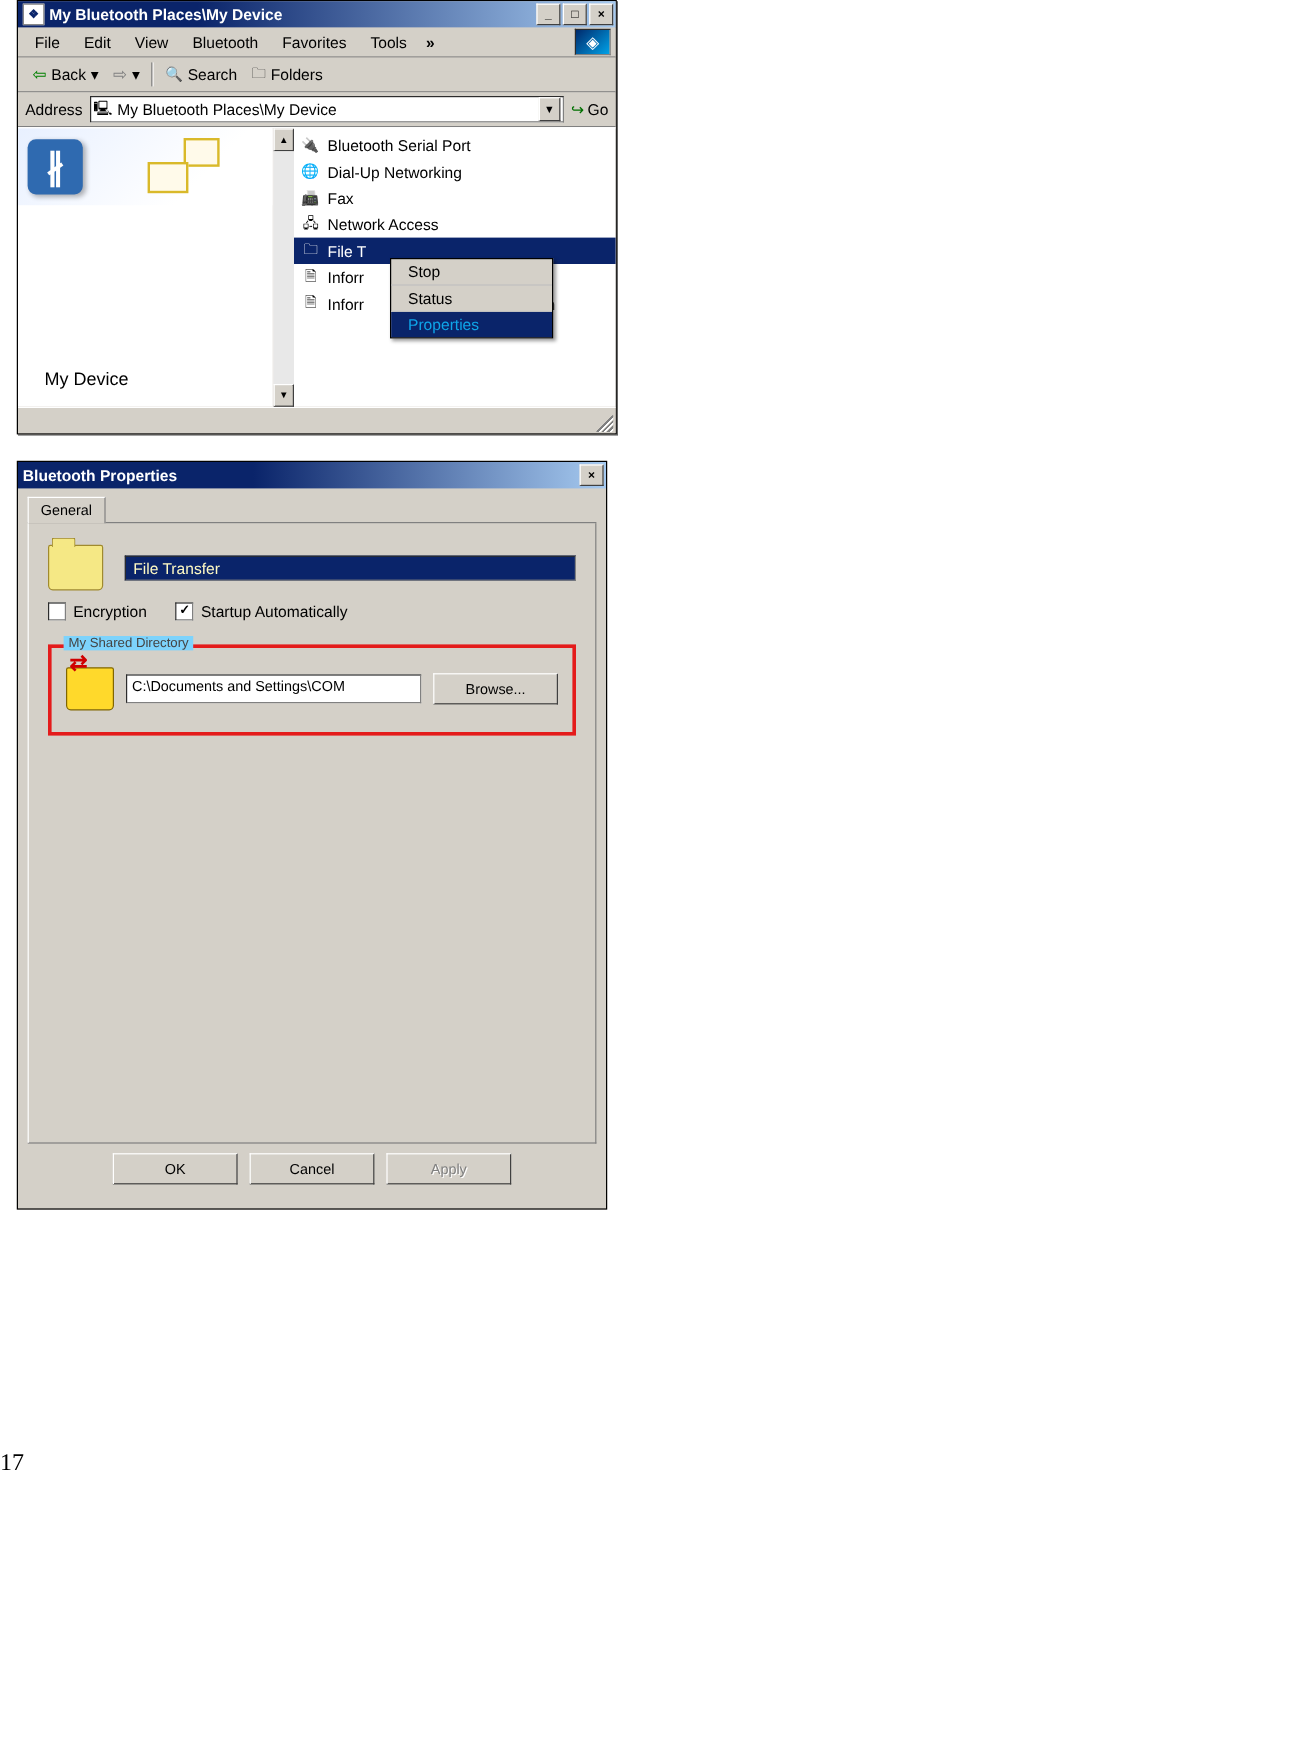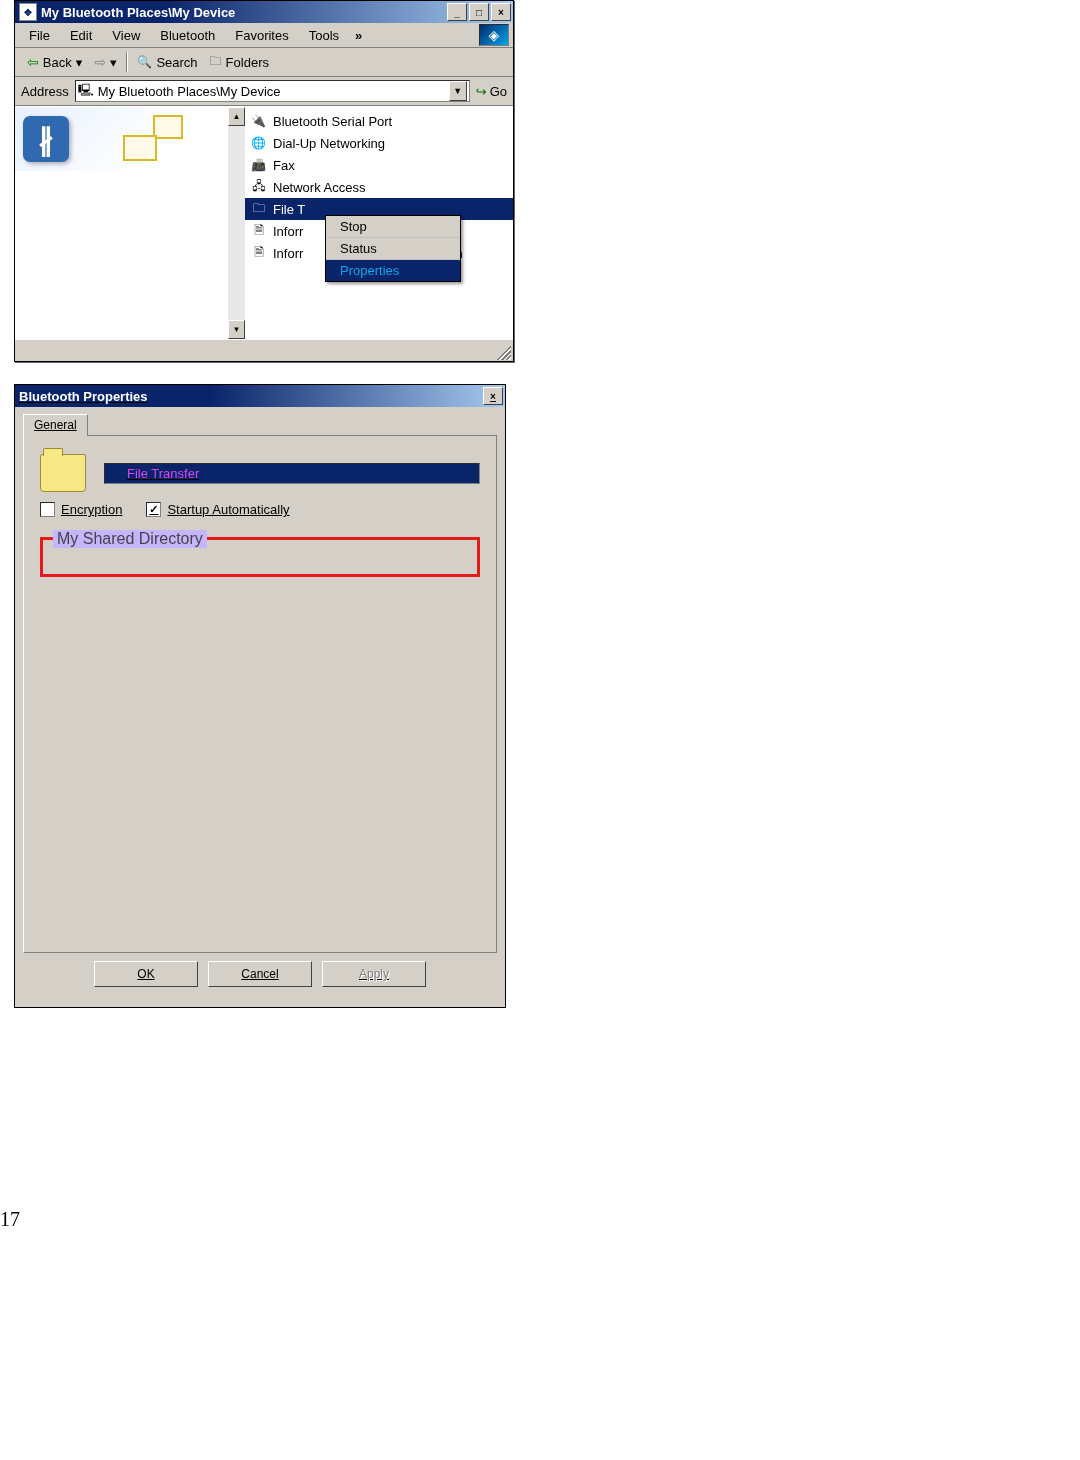--- a/index.html
+++ b/index.html
@@ -311,6 +311,7 @@
           <div class="yel-sq2"></div>
         </div>
         <div class="spacer"></div>
+        <div class="label-bottom">My Device</div>
       </div>
 
       <div class="scrollv">

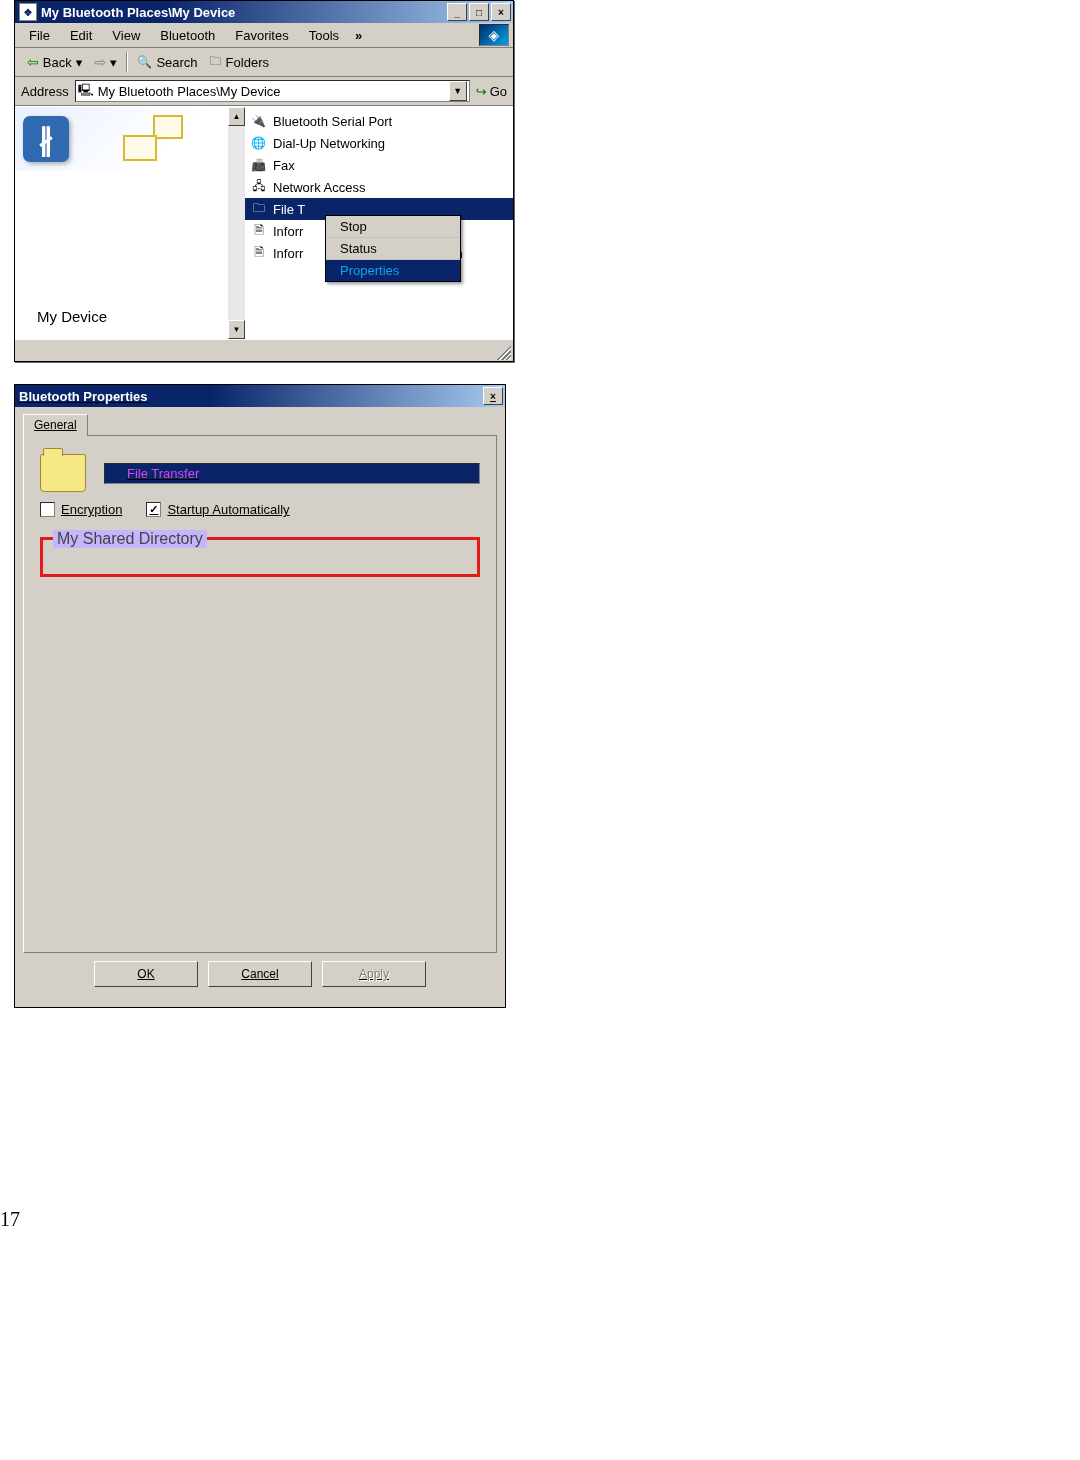--- a/index.html
+++ b/index.html
@@ -170,7 +170,6 @@
     width:490px; margin-left:14px; margin-top:22px;
     border:1px solid #000; background:#d4d0c8;
     font-family: Tahoma, Arial, sans-serif;
-    text-decoration: underline;
   }
   .dlg .titlebar { background: linear-gradient(to right,#0a246a 0%, #0a246a 40%, #a6caf0 100%); }
   .dlg-body { padding:6px 8px 10px 8px; position:relative; }

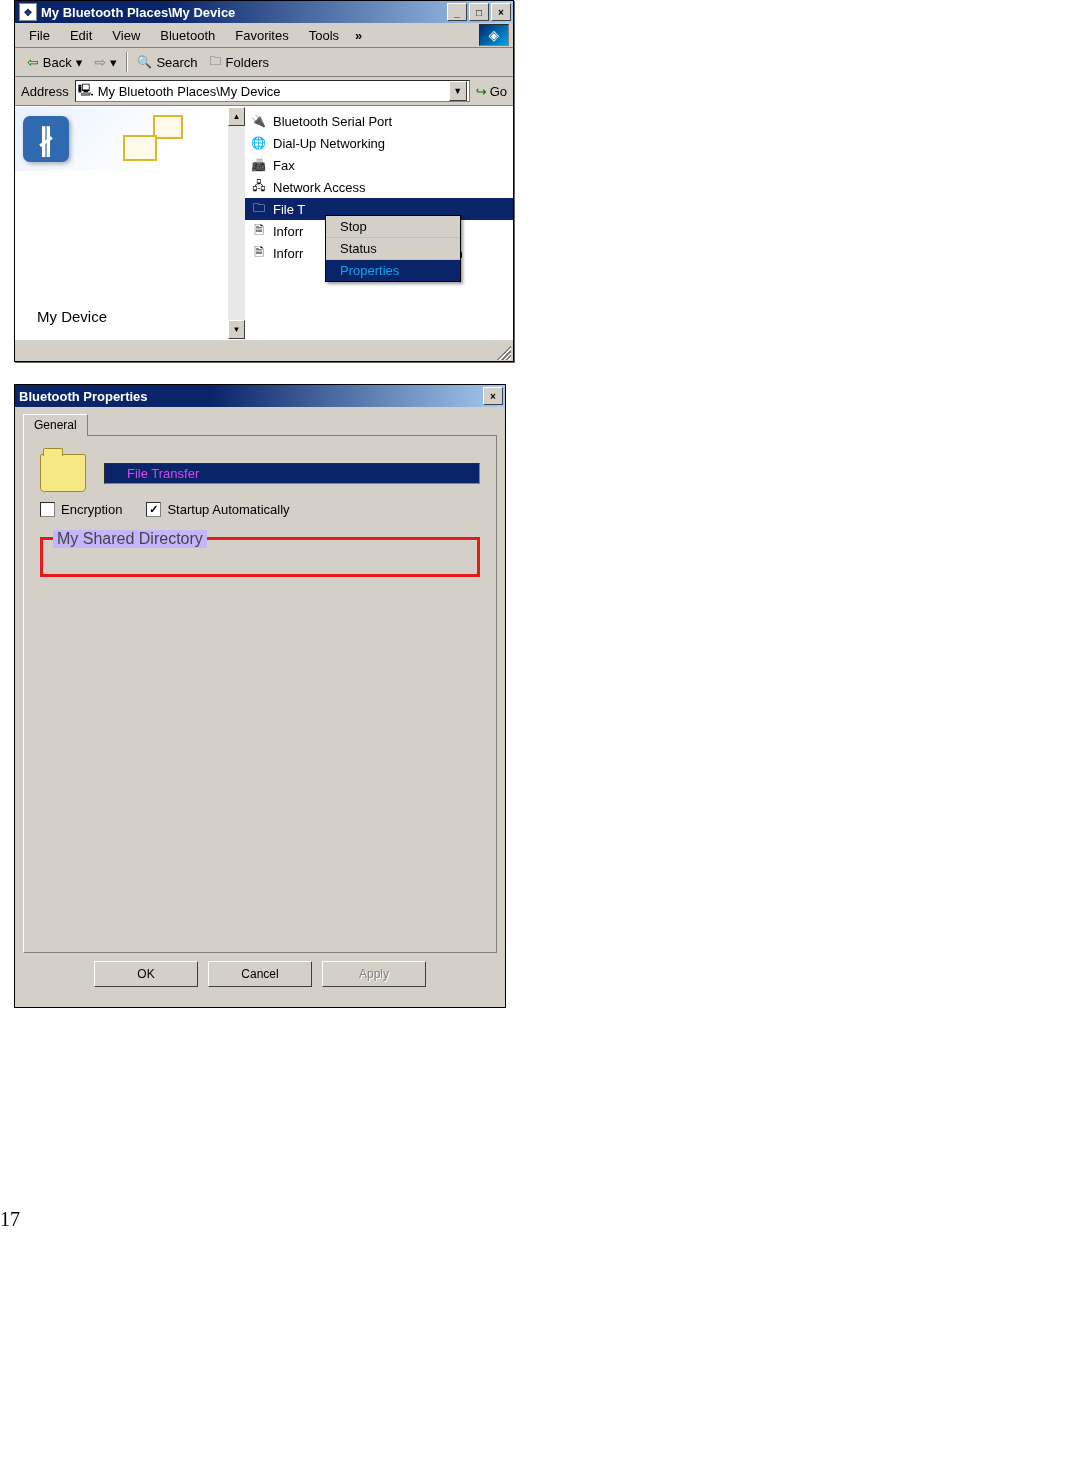--- a/index.html
+++ b/index.html
@@ -195,7 +195,7 @@
     background:#f5e885; border:1px solid #a08a2e; border-bottom:none; border-radius:2px 2px 0 0;
   }
   .namefield {
-    flex:1; background:#0a246a; color:#d946ef; padding:2px 22px;
+    flex:1; background:#0a246a; color:#fef9c3; padding:2px 6px;
     border:1px inset #808080; font-size:13px;
   }
   .check-row { display:flex; gap:24px; align-items:center; }

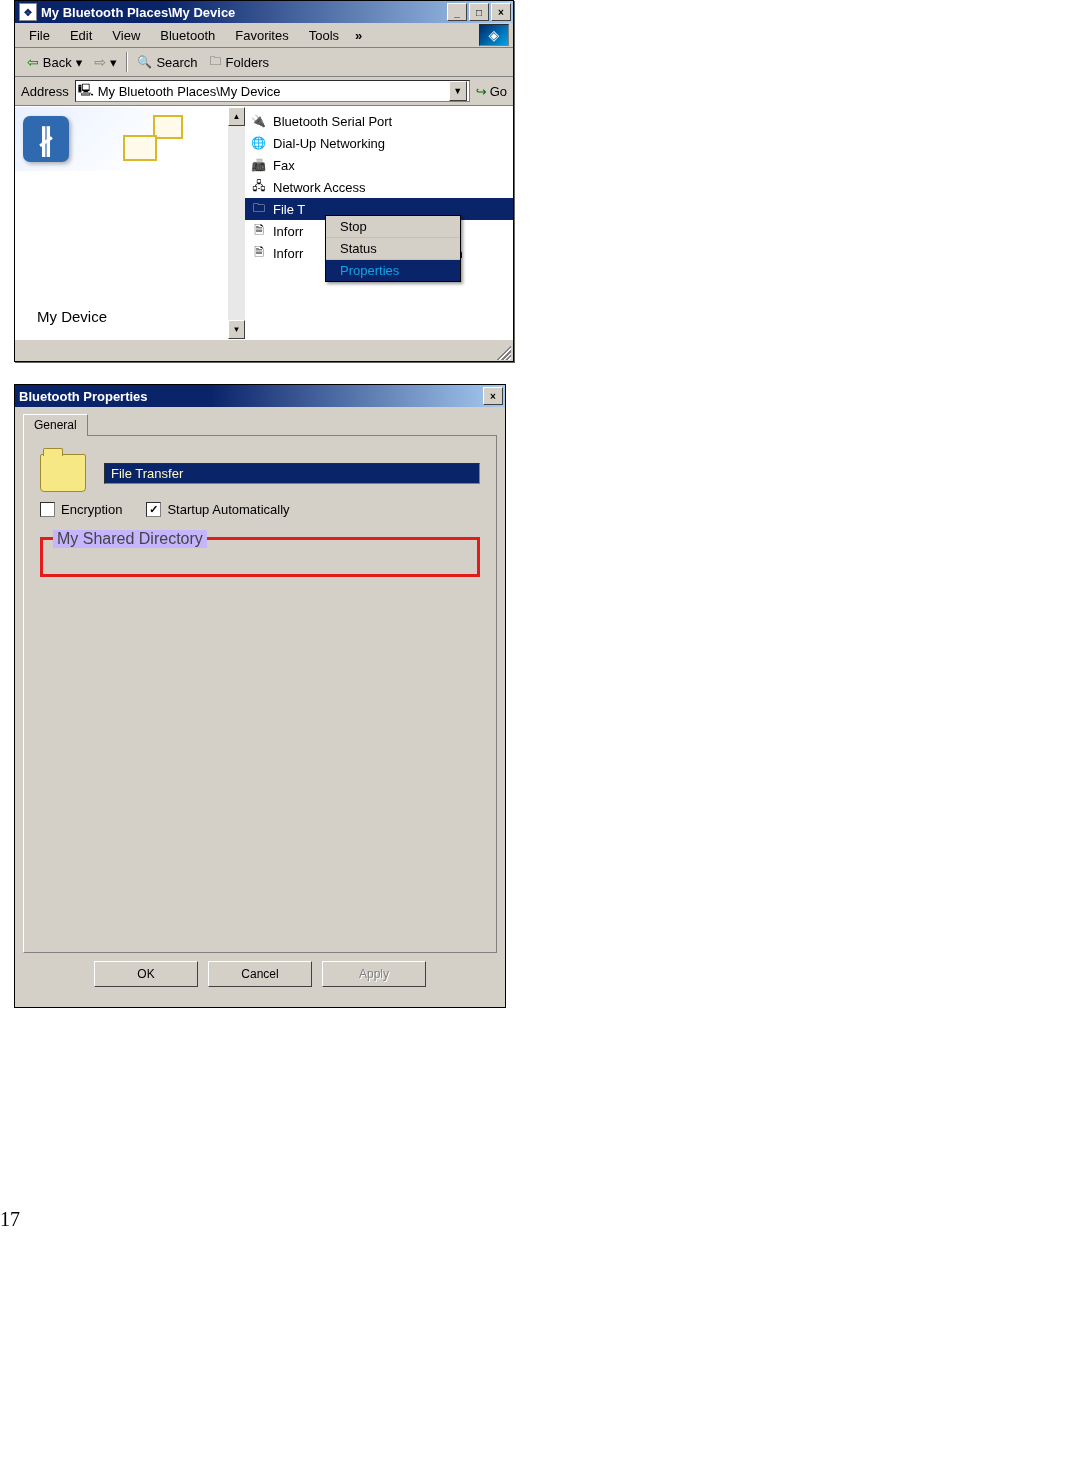--- a/index.html
+++ b/index.html
@@ -209,8 +209,8 @@
     position:relative;
   }
   .group-legend {
-    position:absolute; top:-10px; left:10px; background:#c4b5fd; padding:0 4px;
-    font-size:16px; color:#444;
+    position:absolute; top:-10px; left:10px; background:#7dd3fc; padding:0 4px;
+    font-size:11px; color:#444;
   }
   .group-row { display:flex; align-items:center; gap:10px; }
   .share-icon {

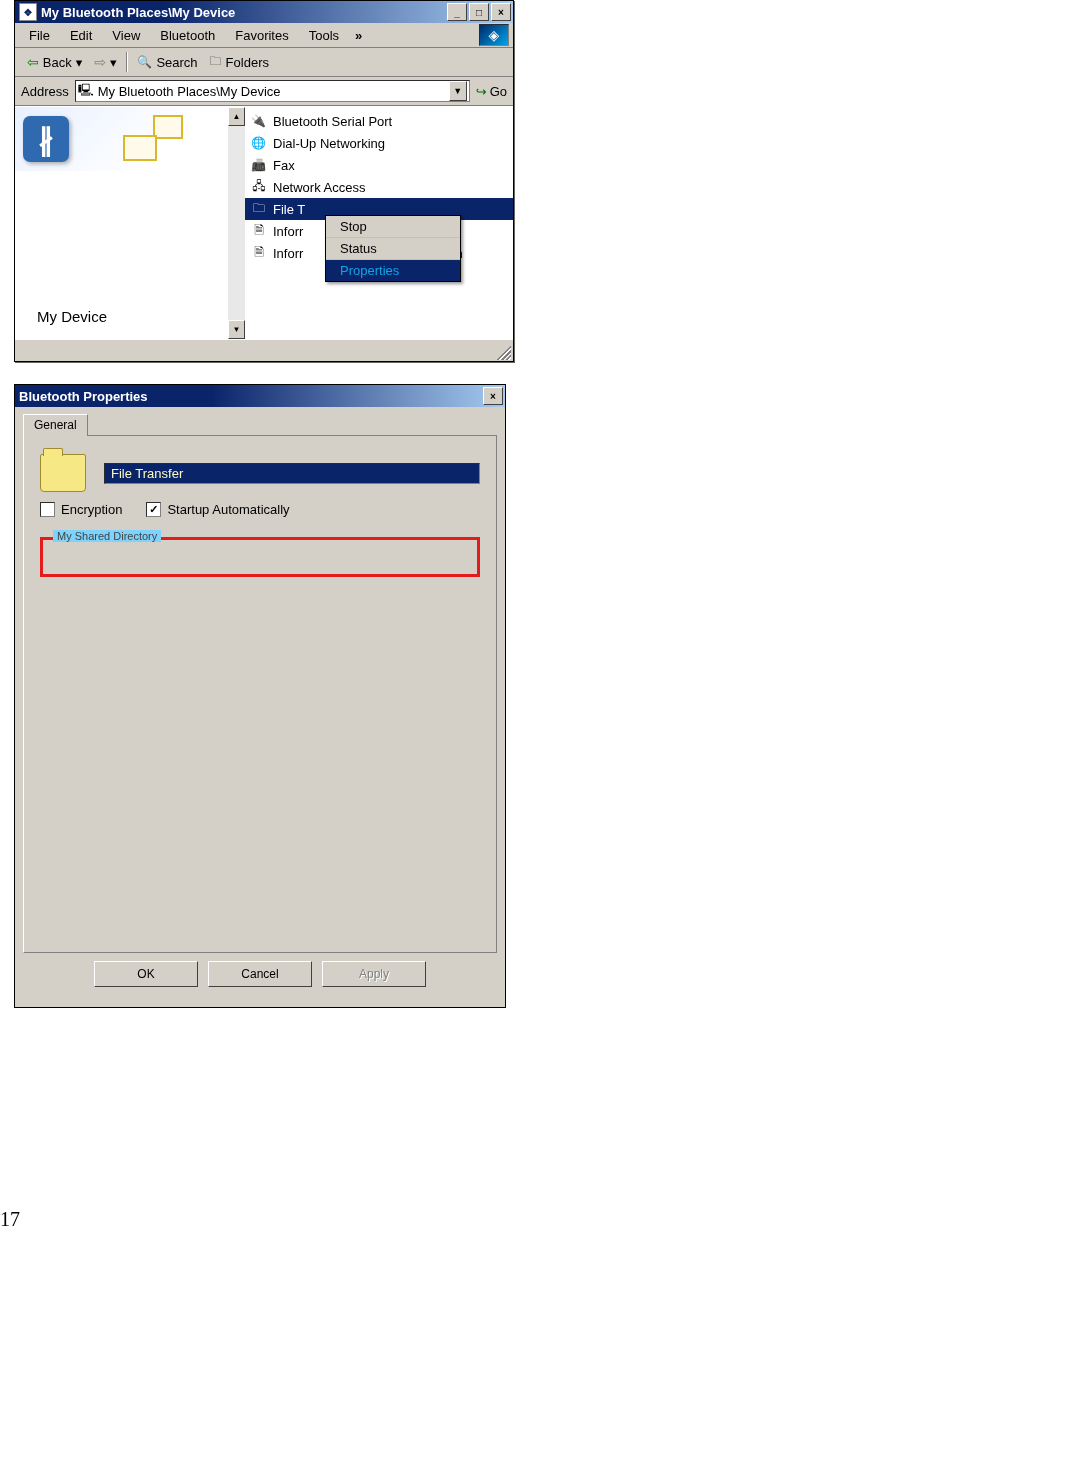--- a/index.html
+++ b/index.html
@@ -393,6 +393,11 @@
 
         <div class="group-red">
           <div class="group-legend">My Shared Directory</div>
+          <div class="group-row">
+            <div class="share-icon"></div>
+            <div class="pathfield">C:\Documents and Settings\COM</div>
+            <div class="winbtn">Browse...</div>
+          </div>
         </div>
       </div>
       <div class="btn-row">

